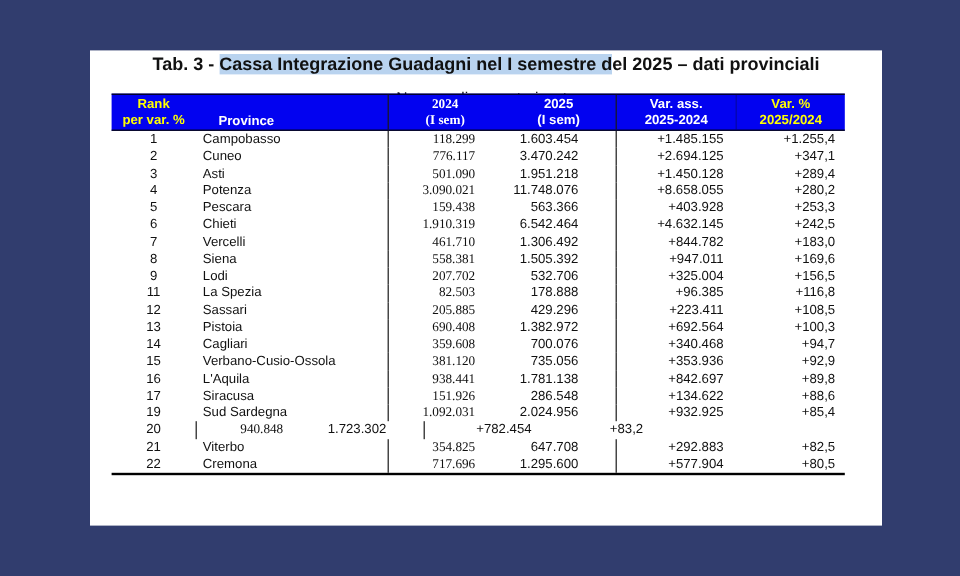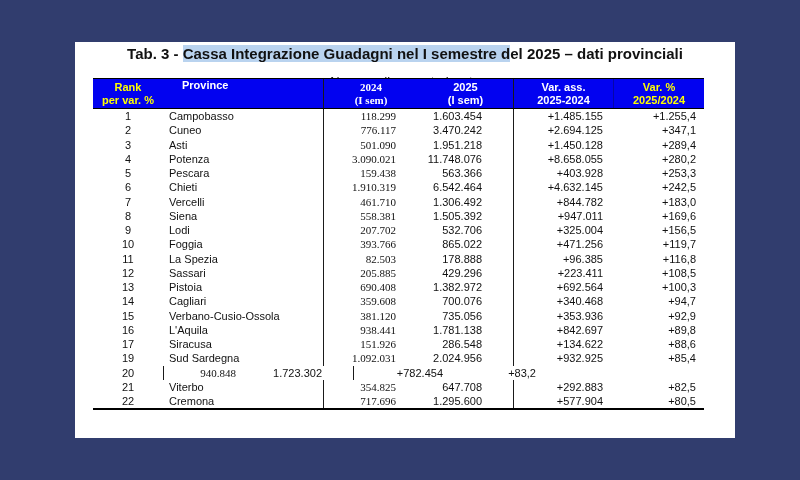--- a/index.html
+++ b/index.html
@@ -32,7 +32,7 @@
   }
   .thead .hcell{display:flex;flex-direction:column;justify-content:center;text-align:center;}
   .thead .rank{color:var(--yellow);}
-  .thead .province{color:var(--white);text-align:left;padding-left:19px;justify-content:flex-start;}
+  .thead .province{color:var(--white);text-align:left;padding-left:19px;justify-content:flex-end;}
   .thead .c2024,.thead .c2025,.thead .cvarass{color:var(--white);}
   .thead .cvarpct{color:var(--yellow);border-left:1px solid rgba(10,10,80,0.45);}
   .rank{width:70px;}

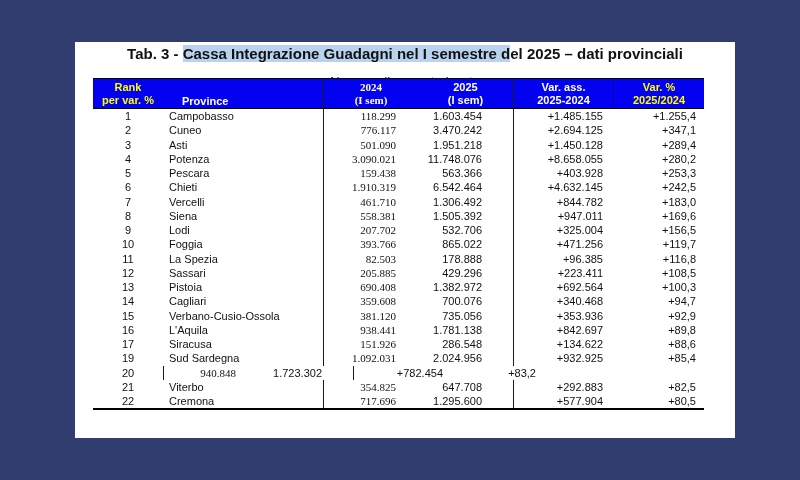--- a/index.html
+++ b/index.html
@@ -168,14 +168,6 @@
           <div class="num cvarpct">+156,5</div>
         </div>
         <div class="trow">
-          <div class="rank">10</div>
-          <div class="province">Foggia</div>
-          <div class="num c2024 bline">393.766</div>
-          <div class="num c2025">865.022</div>
-          <div class="num cvarass bline">+471.256</div>
-          <div class="num cvarpct">+119,7</div>
-        </div>
-        <div class="trow">
           <div class="rank">11</div>
           <div class="province">La Spezia</div>
           <div class="num c2024 bline">82.503</div>

